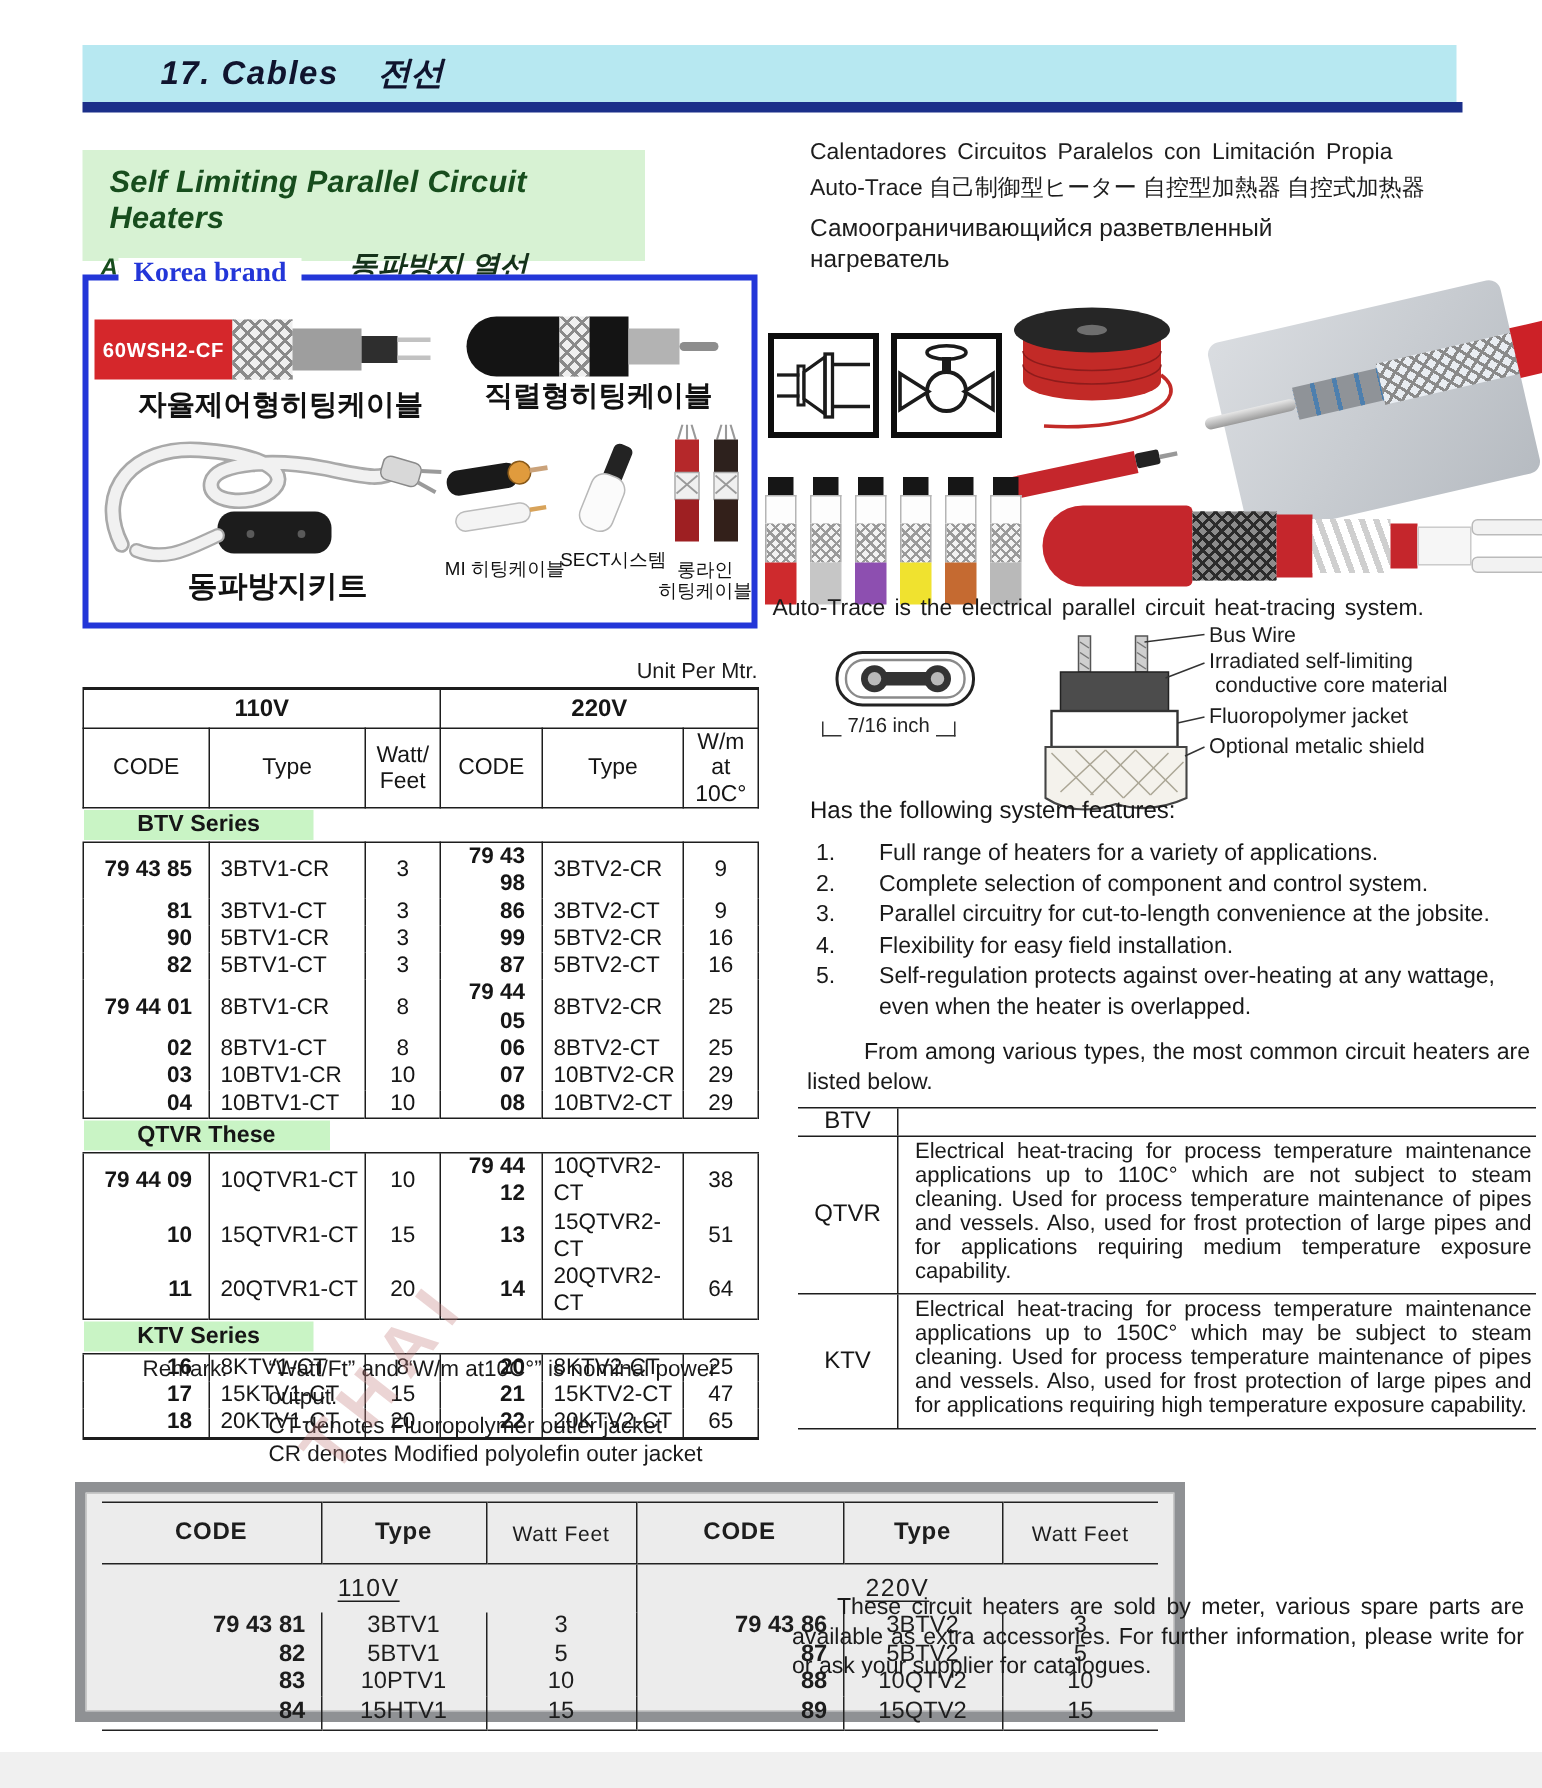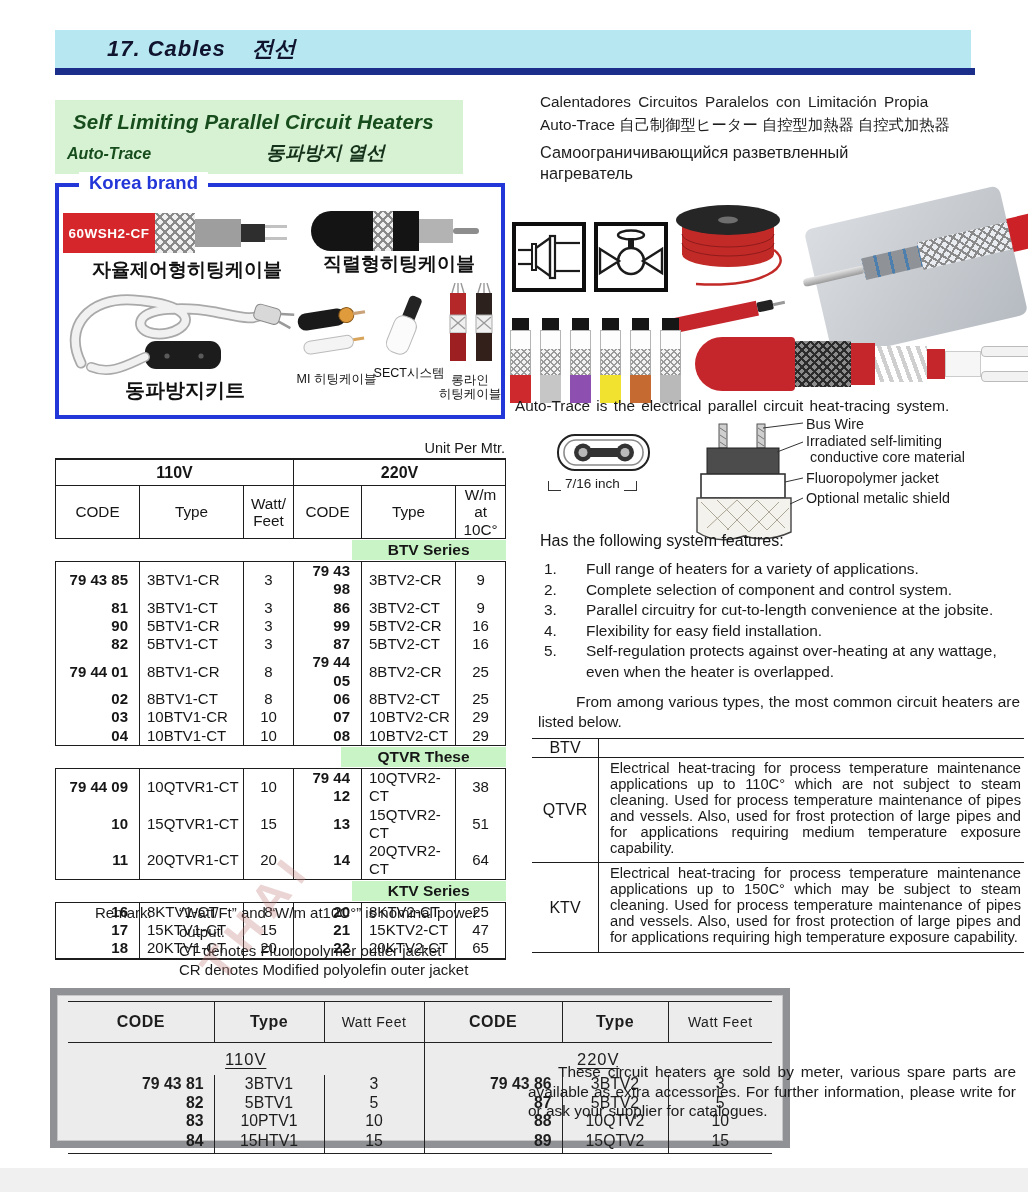--- a/index.html
+++ b/index.html
@@ -14,7 +14,7 @@
   .hdrule{left:55px;top:68px;width:920px;height:7px;background:#1b2f8a;}
 
   
-  .titlebox{left:55px;top:100px;width:408px;height:74px;background:#d7f2d3;}
+  .titlebox{left:55px;top:100px;width:375px;height:74px;background:#d7f2d3;}
   .titlebox .t1{font-size:20.5px;font-weight:bold;font-style:italic;color:#174d1d;padding:10px 0 0 18px;letter-spacing:.2px;}
   .titlebox .t2row{display:flex;align-items:baseline;padding:6px 14px 0 12px;}
   .titlebox .t2{font-size:16px;font-weight:bold;font-style:italic;color:#174d1d;}

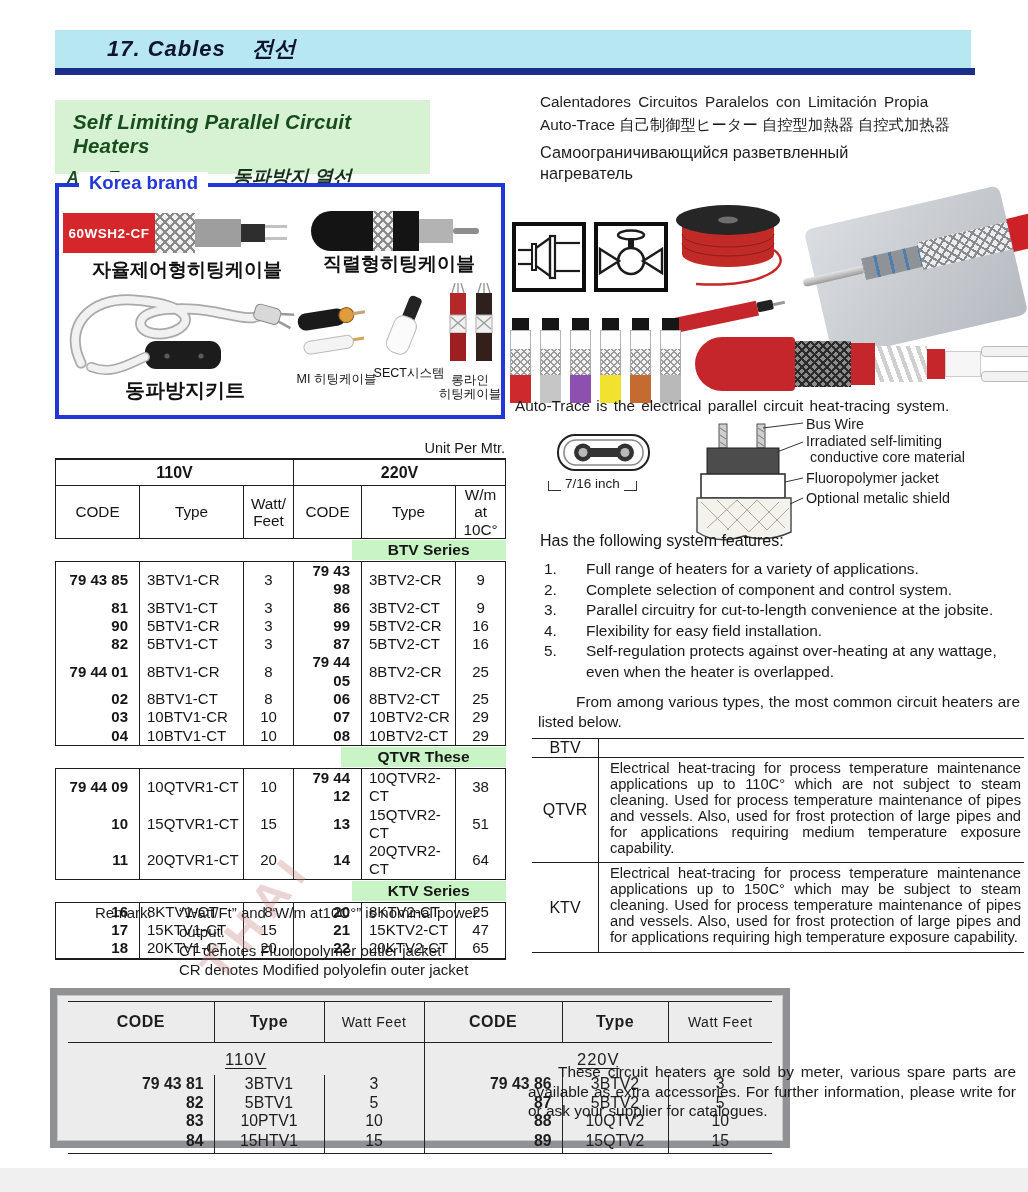--- a/index.html
+++ b/index.html
@@ -28,7 +28,7 @@
 
   
   .koreabox{left:55px;top:183px;width:442px;height:228px;border:4px solid #2336d8;background:#fff;}
-  .kblabel{position:absolute;top:-15px;left:20px;background:#fff;color:#2336d8;font-size:18.5px;font-weight:bold;padding:0 10px;}
+  .kblabel{position:absolute;top:-15px;left:20px;background:#fff;color:#2336d8;font-size:18.5px;font-weight:bold;padding:0 10px;font-family:Liberation Serif, serif;}
   .krow{position:absolute;display:flex;align-items:center;}
   .braid{background:
      repeating-linear-gradient(45deg,#8a8a8a 0 2px,rgba(0,0,0,0) 2px 7px),

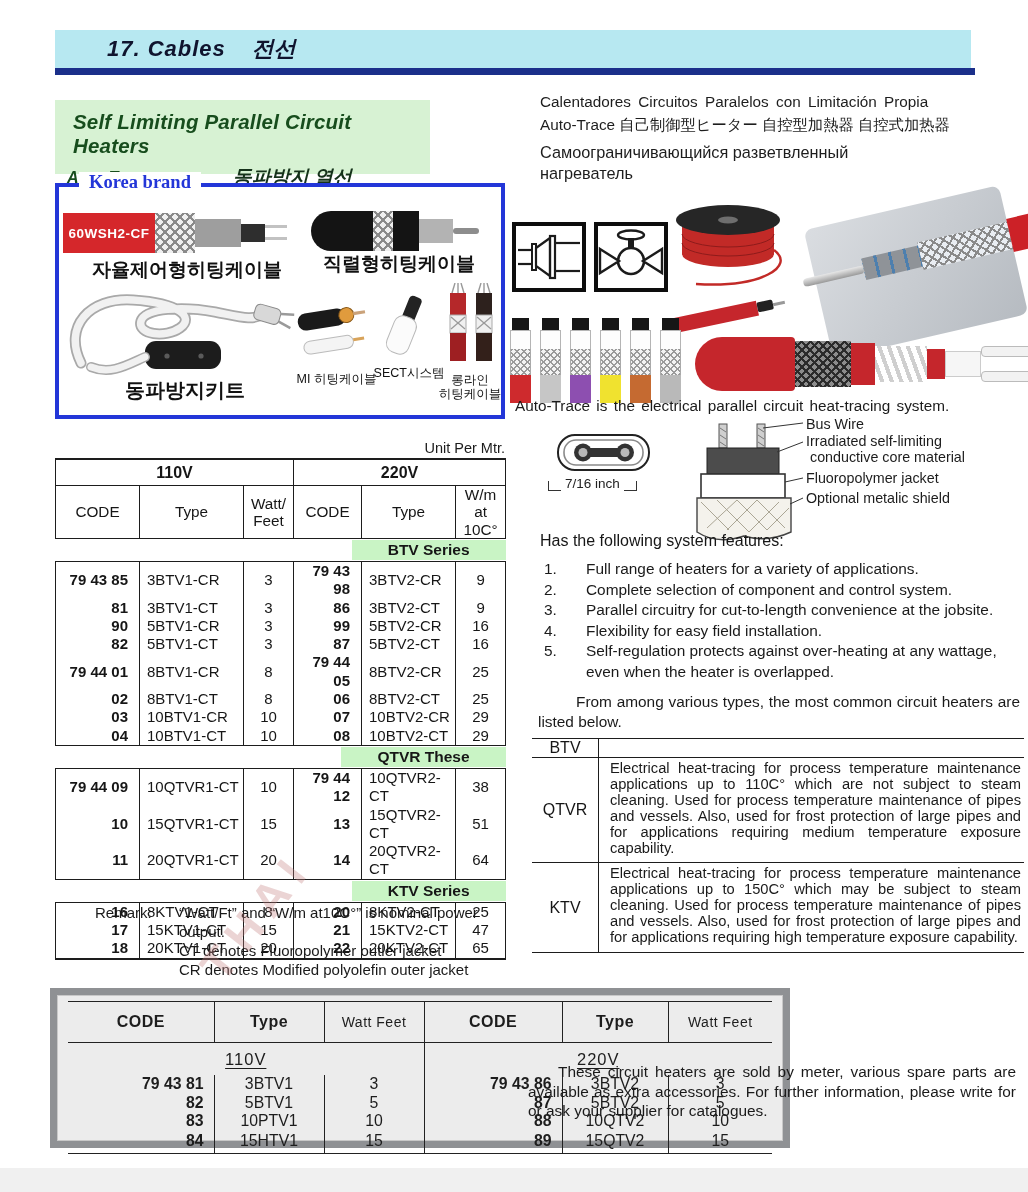--- a/index.html
+++ b/index.html
@@ -72,7 +72,7 @@
   .mt tr.grp td{border-top:2px solid #1d1d1d;border-bottom:1.5px solid #1d1d1d;border-left:1.5px solid #1d1d1d;border-right:1.5px solid #1d1d1d;
      text-align:center;font-weight:bold;font-size:16px;height:25px;}
   .mt tr.hdr td{border:1.5px solid #1d1d1d;text-align:center;font-size:15.3px;height:52px;white-space:pre-line;line-height:1.12;}
-  .mt tr.band td{border-top:1.5px solid #1d1d1d;border-bottom:1.5px solid #1d1d1d;text-align:right;height:22px;}
+  .mt tr.band td{border-top:1.5px solid #1d1d1d;border-bottom:1.5px solid #1d1d1d;text-align:left;height:22px;}
   .mt tr.band span{display:inline-block;background:#c9f4c5;font-weight:bold;font-size:15.5px;padding:1px 36px;}
   .mt tr.dr td{height:18.3px;line-height:18.3px;border-left:1.5px solid #1d1d1d;}
   .mt tr.dr td.c5{border-right:1.5px solid #1d1d1d;}

